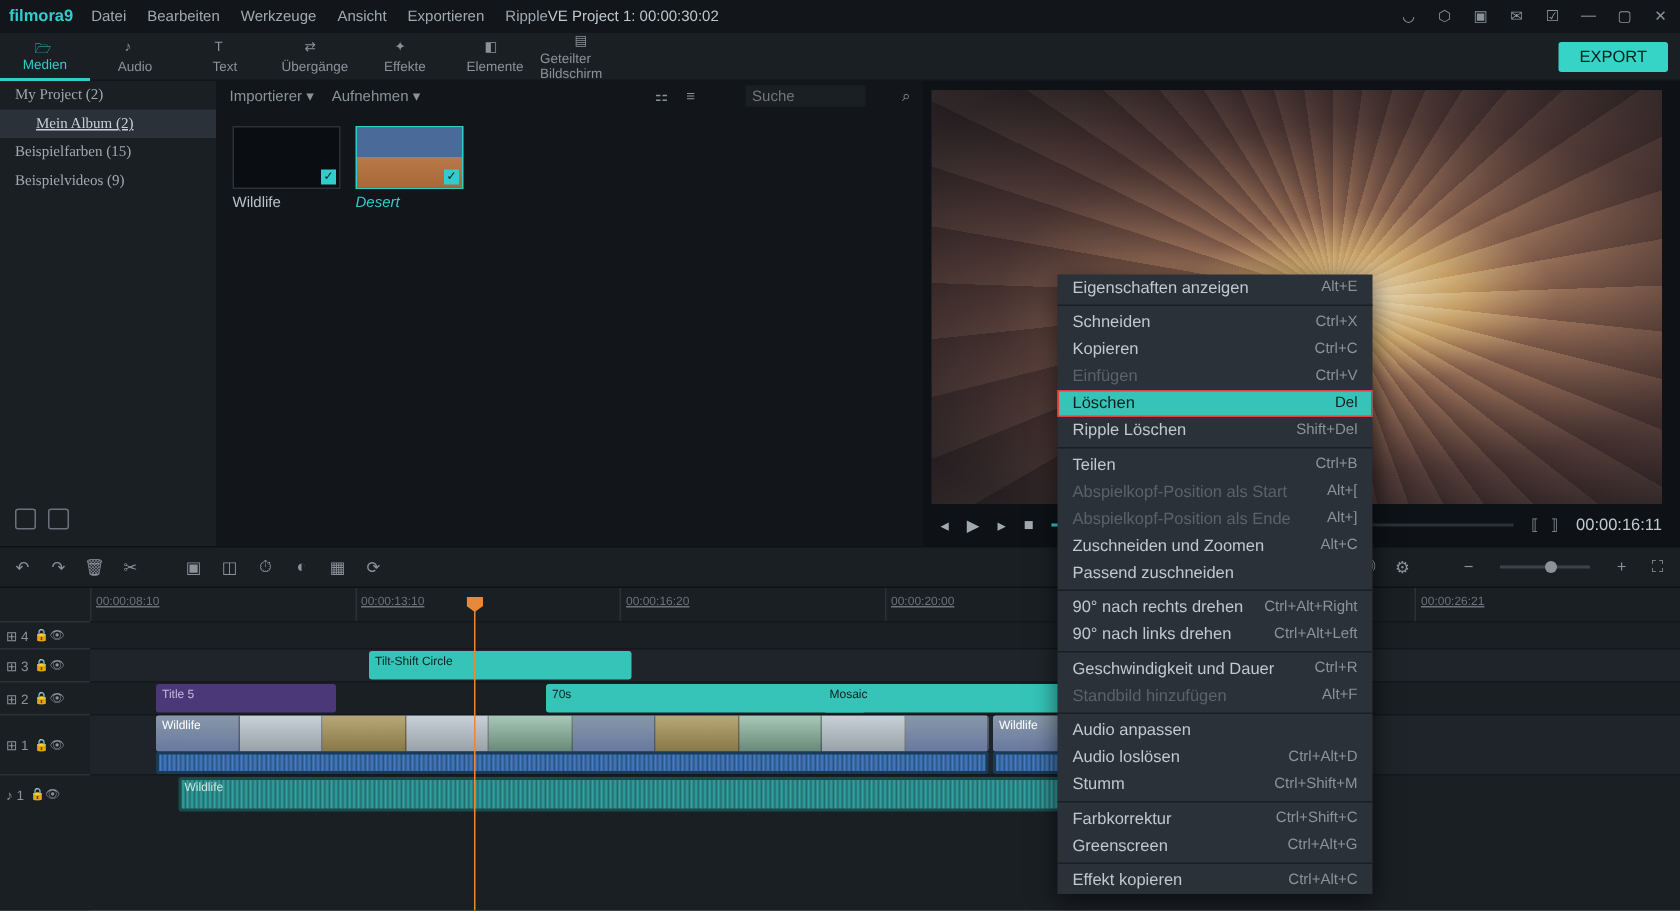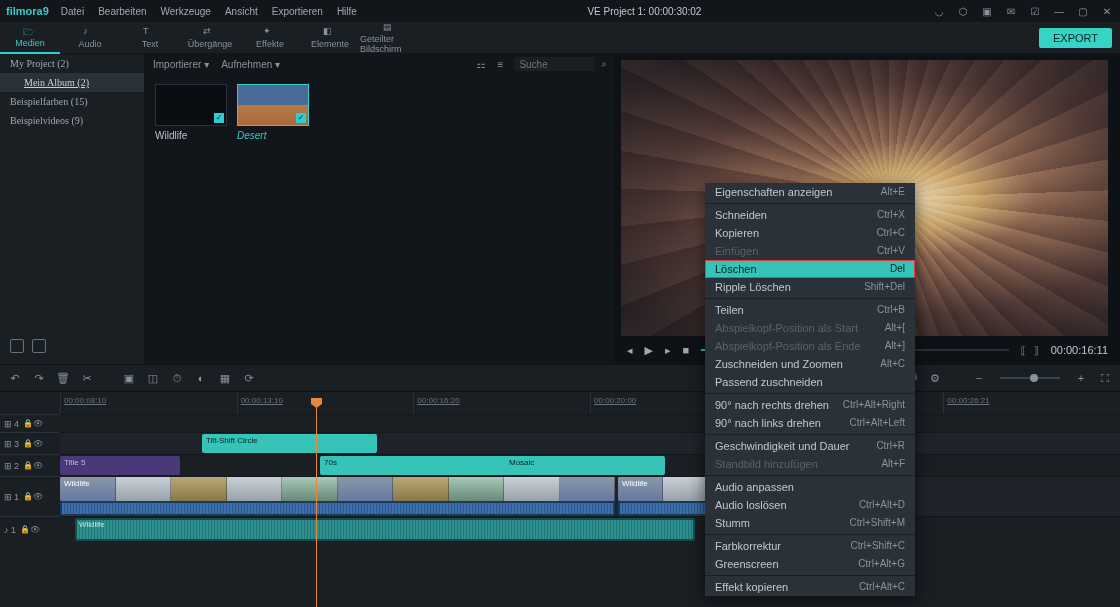--- a/index.html
+++ b/index.html
@@ -112,7 +112,7 @@
     <span>Werkzeuge</span>
     <span>Ansicht</span>
     <span>Exportieren</span>
-    <span>Hilfe</span>
+    <span>Ripple</span>
   </div>
   <div class="title-center">VE Project 1: 00:00:30:02</div>
   <div class="win-controls">

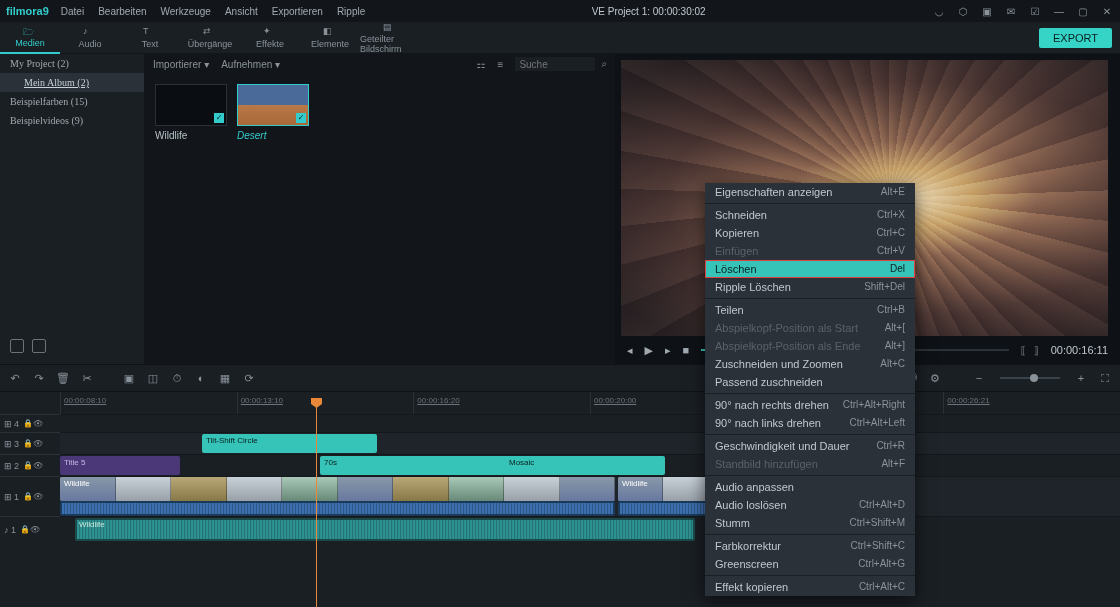--- a/index.html
+++ b/index.html
@@ -9,7 +9,7 @@
 .logo { color: #3cc; font-weight: bold; font-size: 11px; margin-right: 12px; }
 .menu-items { display: flex; gap: 14px; }
 .menu-items span { color: #a0a8b0; }
-.title-center { flex: 1; text-align: center; color: #c0c8d0; }
+.title-center { flex: 1; text-align: left; color: #c0c8d0; }
 .win-controls { display: flex; gap: 10px; color: #8a929a; }
 .win-controls span { width: 14px; text-align: center; }
 

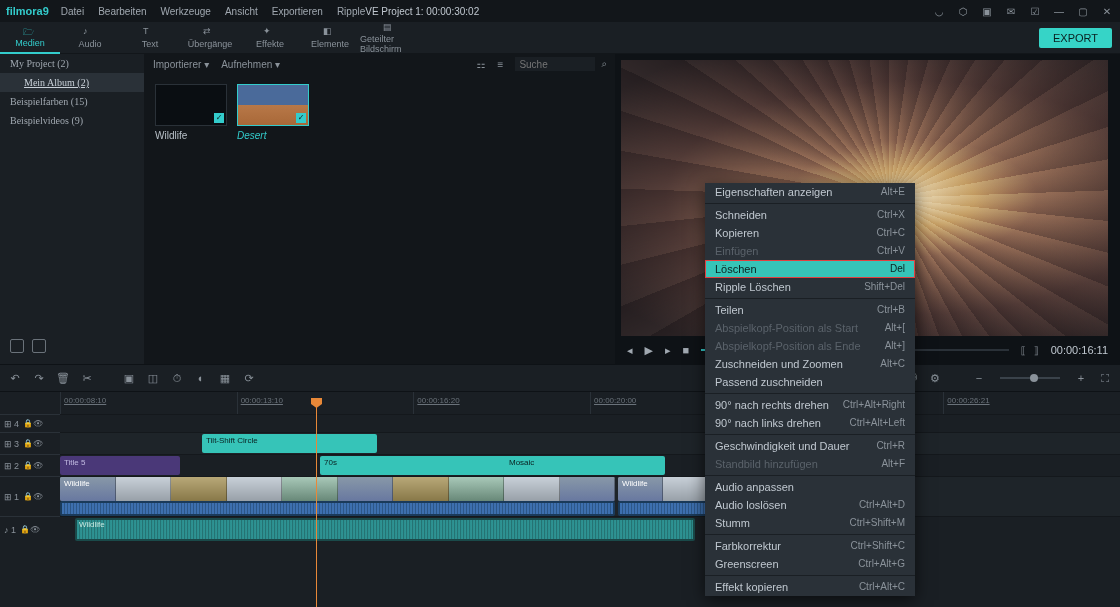--- a/index.html
+++ b/index.html
@@ -31,7 +31,7 @@
 .media-panel { flex: 1; background: #12161a; display: flex; flex-direction: column; }
 .media-top { height: 20px; display: flex; align-items: center; padding: 0 8px; gap: 12px; font-size: 10px; color: #8a929a; }
 .media-top .spacer { flex: 1; }
-.media-top .search { display: flex; align-items: center; gap: 6px; }
+.media-top .search { display: flex; align-items: center; gap: 24px; margin-left: 22px; }
 .media-top input { width: 80px; height: 14px; background: #1a1f24; border: none; color: #a0a8b0; font-size: 10px; padding: 0 4px; }
 .media-grid { display: flex; gap: 10px; padding: 10px; }
 .media-item { display: flex; flex-direction: column; gap: 4px; }

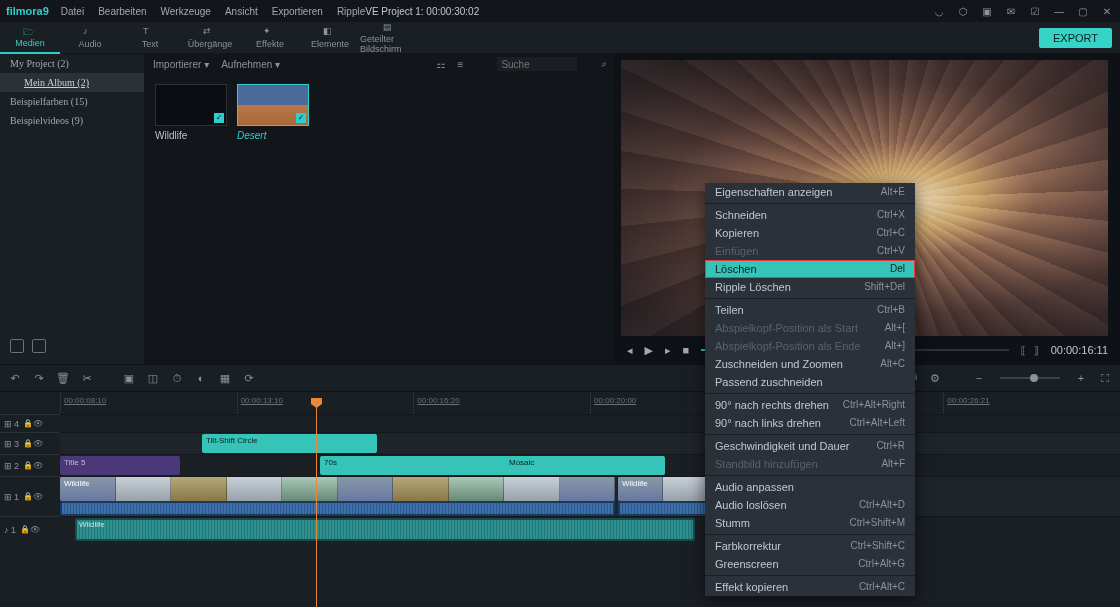--- a/index.html
+++ b/index.html
@@ -77,7 +77,7 @@
 .tl-row.h22 { height: 22px; }
 .tl-row.h40 { height: 40px; }
 .tl-row.h26 { height: 26px; }
-.clip { position: absolute; top: 1px; bottom: 1px; border-radius: 2px; font-size: 8px; padding: 2px 4px; overflow: hidden; }
+.clip { position: absolute; top: 1px; bottom: 1px; border-radius: 2px; font-size: 8px; padding: 2px 4px; overflow: hidden; margin-left: 44px; }
 .clip.fx { background: #36c4b8; color: #0a2020; }
 .clip.title { background: #4a3878; color: #c0b8e0; }
 .clip.video { background: linear-gradient(to bottom, #7890a0 0%, #586878 100%); }

